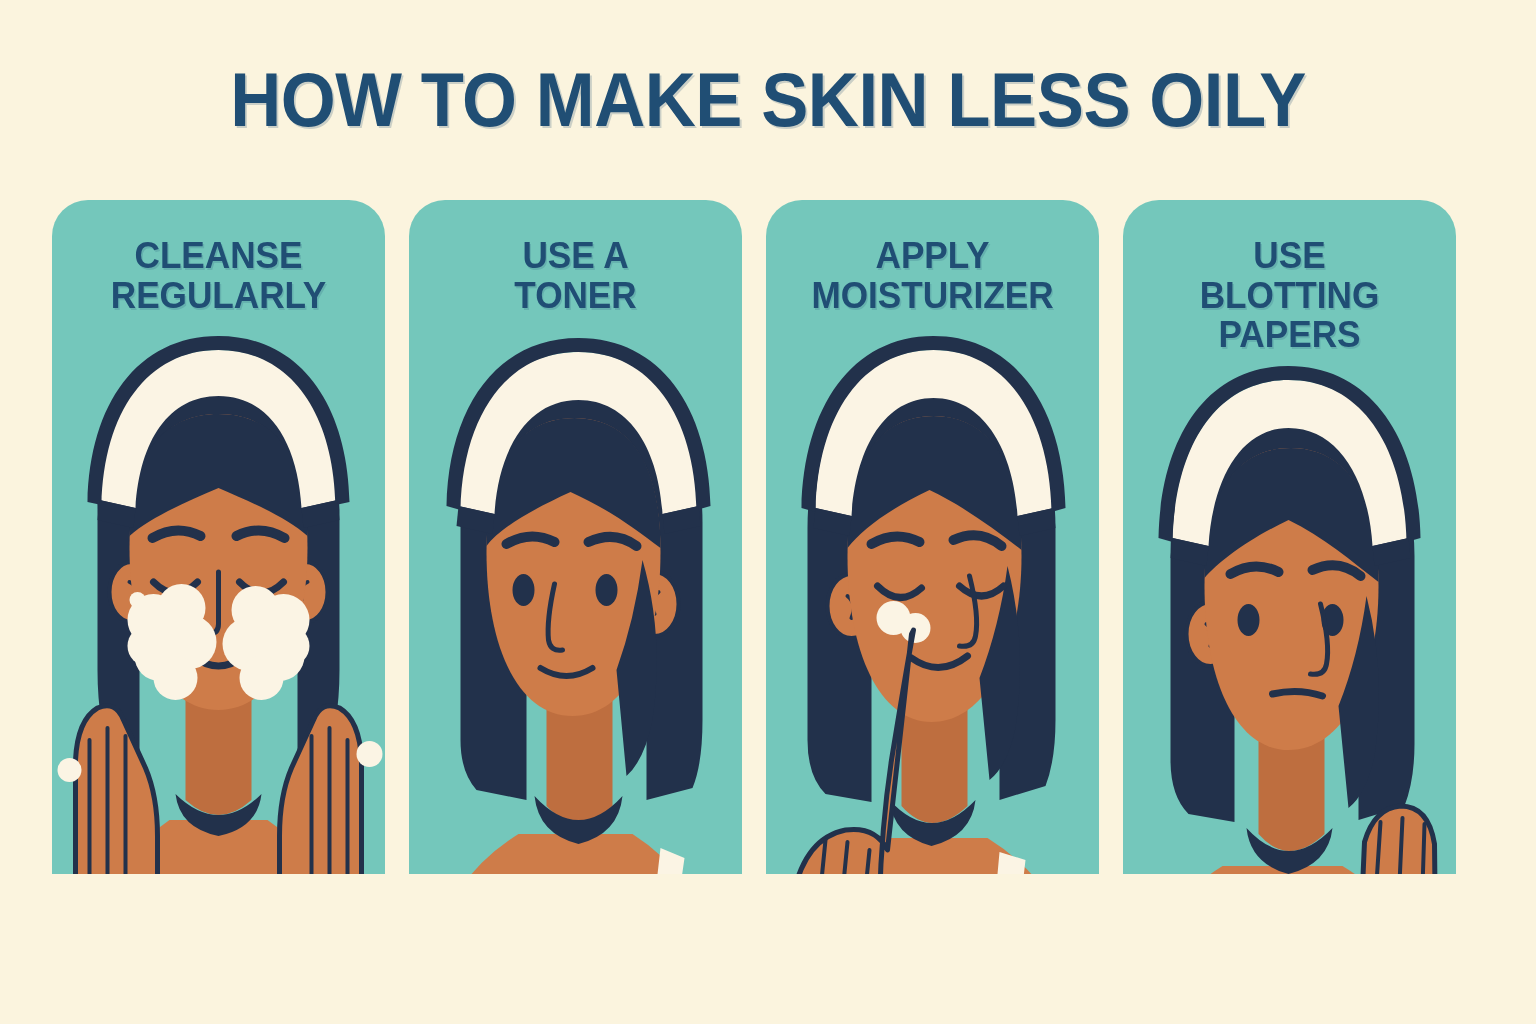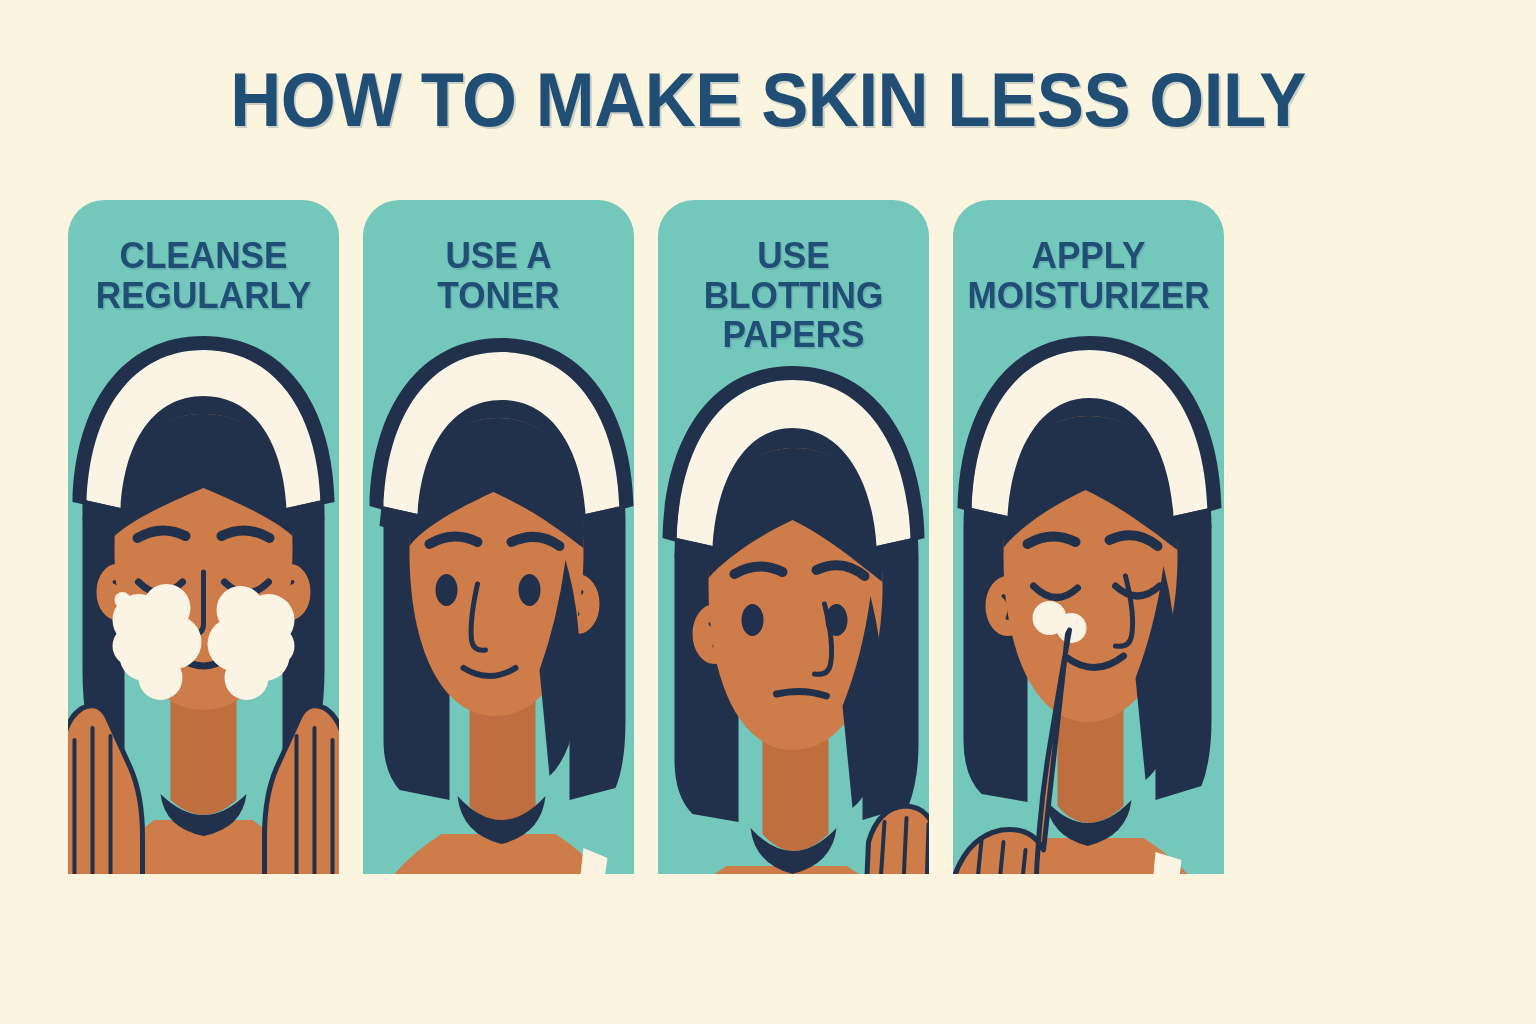--- a/index.html
+++ b/index.html
@@ -26,8 +26,8 @@
   
   .panels {
     position:absolute;
-    top:200px; left:68px;
-    width:1156px; height:824px;
+    top:200px; left:52px;
+    width:1404px; height:824px;
     display:flex;
     gap:24px;
   }

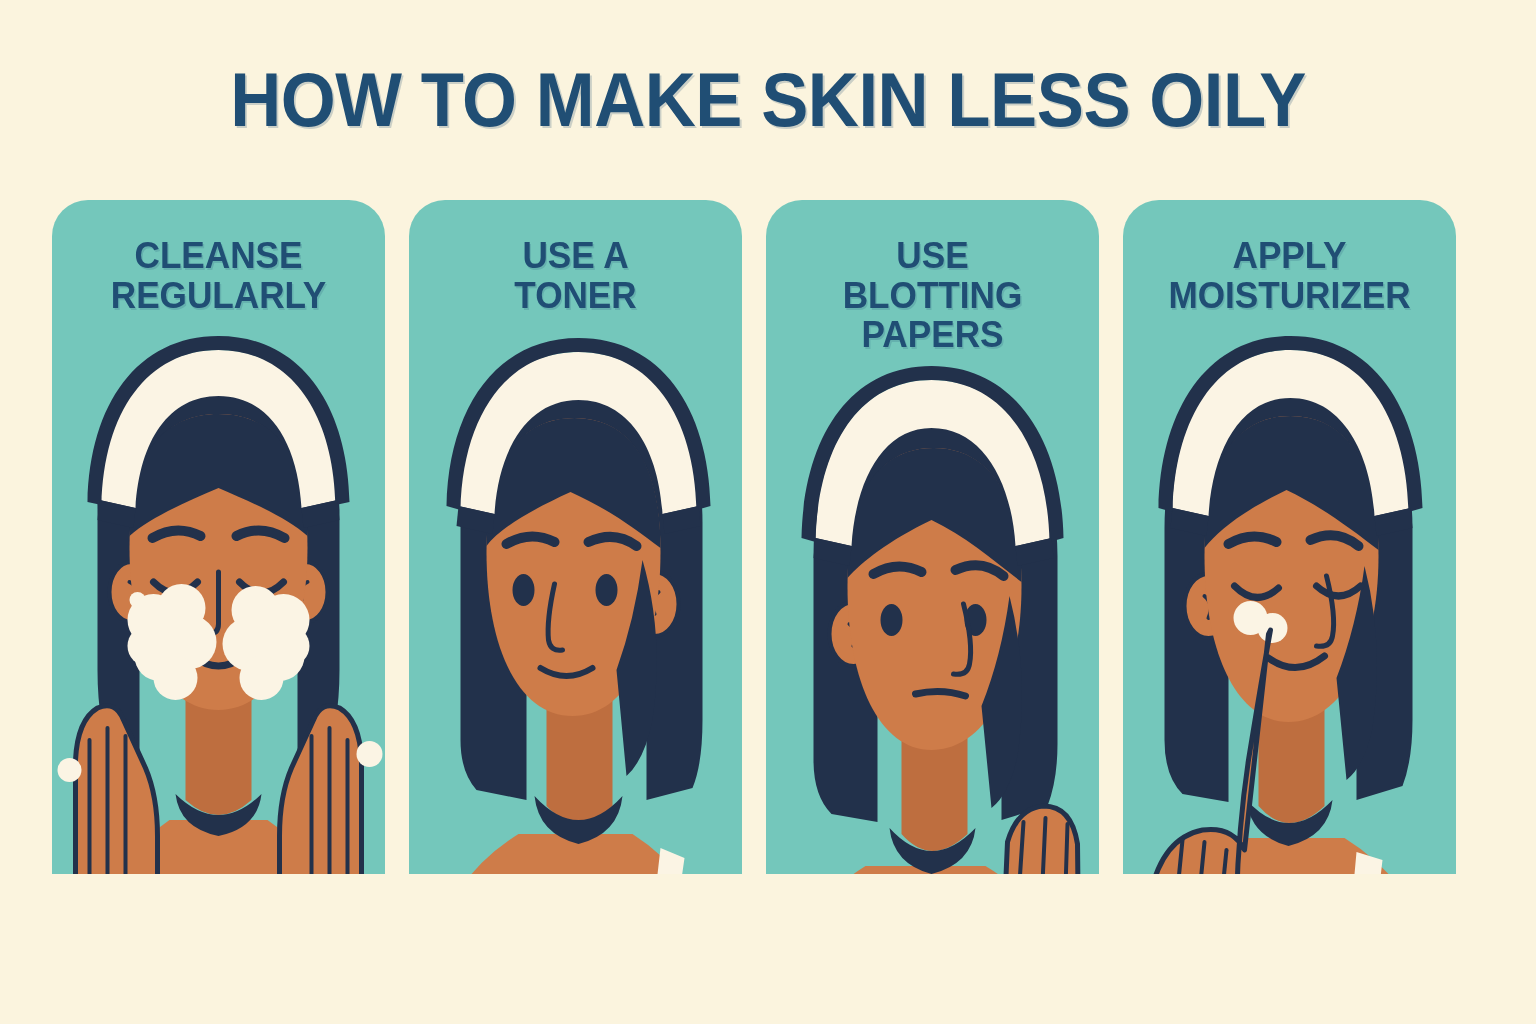--- a/index.html
+++ b/index.html
@@ -226,6 +226,76 @@
       <svg viewBox="0 0 338 824" preserveAspectRatio="xMidYMin slice">
         <g>
 
+          <path d="M166 168 C 88 168 44 232 44 328 L44 540 Q44 576 62 594 L108 602 L108 420 C108 332 126 288 166 288 C208 288 236 332 236 420 L236 600 L282 586 Q292 560 292 520 L292 328 C292 232 244 168 166 168 Z" fill="#22314B"></path>
+
+          <path d="M138 490 L204 490 L204 606 Q168 640 138 606 Z" fill="#BE6E3F"></path>
+
+          <path d="M16 824 L16 762 Q40 680 108 638 L224 638 Q292 680 318 762 L318 824 Z" fill="#CE7C49"></path>
+
+          <path d="M236 652 Q228 734 224 824 L248 824 Q254 726 262 660 Z" fill="#FBF4E4"></path>
+
+          <path d="M126 600 Q168 646 212 600 Q208 636 168 646 Q130 636 126 600 Z" fill="#22314B"></path>
+
+          <ellipse cx="88" cy="406" rx="24" ry="32" fill="#CE7C49" stroke="#22314B" stroke-width="4"></ellipse>
+          <path d="M84 396 q10 8 4 22" stroke="#22314B" stroke-width="4" fill="none" stroke-linecap="round"></path>
+
+          <path d="M170 216 C 230 216 258 272 258 356 C258 452 222 522 168 522 C116 522 84 452 84 356 C84 272 110 216 170 216 Z" fill="#CE7C49"></path>
+
+          <path d="M170 216 C 230 216 258 270 258 350 C232 330 200 306 166 290 C124 310 98 330 84 348 C84 270 110 216 170 216 Z" fill="#22314B"></path>
+
+          <path d="M244 366 Q264 444 252 528 Q244 566 226 580 L216 478 Q236 426 244 366 Z" fill="#22314B"></path>
+
+          <path d="M170 150 C 96 150 54 216 52 308 L 88 316 C 92 250 120 198 170 198 C220 198 250 250 254 316 L290 308 C288 216 244 150 170 150 Z" fill="#FBF4E4"></path>
+          <path d="M170 136 C 88 136 40 208 38 308 L 52 312 C 54 216 98 150 170 150 C242 150 286 216 288 312 L302 308 C300 208 252 136 170 136 Z" fill="#22314B"></path>
+          <path d="M52 308 L88 316 L86 336 L50 328 Z" fill="#22314B"></path>
+          <path d="M290 308 L254 316 L256 336 L292 328 Z" fill="#22314B"></path>
+
+          <path d="M108 344 q24 -14 48 -2" stroke="#22314B" stroke-width="10" fill="none" stroke-linecap="round"></path>
+          <path d="M190 340 q26 -12 48 6" stroke="#22314B" stroke-width="10" fill="none" stroke-linecap="round"></path>
+
+          <path d="M114 386 q22 22 44 2" stroke="#22314B" stroke-width="7" fill="none" stroke-linecap="round"></path>
+          <path d="M196 386 q22 20 44 0" stroke="#22314B" stroke-width="7" fill="none" stroke-linecap="round"></path>
+
+          <path d="M206 376 q10 40 6 60 q-2 12 -16 10" stroke="#22314B" stroke-width="5" fill="none" stroke-linecap="round"></path>
+
+          <path d="M148 458 q28 20 56 -2" stroke="#22314B" stroke-width="7" fill="none" stroke-linecap="round"></path>
+
+          <g fill="#FBF4E4">
+            <circle cx="130" cy="418" r="17"></circle>
+              <circle cx="152" cy="428" r="15"></circle>
+          </g>
+
+          <path d="M108 728 q22 -8 36 2" stroke="#22314B" stroke-width="5" fill="none" stroke-linecap="round"></path>
+          <path d="M176 730 q22 -6 36 4" stroke="#22314B" stroke-width="5" fill="none" stroke-linecap="round"></path>
+
+          <path d="M34 824 L30 694 Q42 638 82 630 Q112 626 124 650 L148 434 L150 430 Q142 474 128 560 Q118 626 116 700 L116 824 Z" fill="#CE7C49" stroke="#22314B" stroke-width="5" stroke-linejoin="round"></path>
+          <path d="M62 640 L50 760" stroke="#22314B" stroke-width="4" fill="none" stroke-linecap="round"></path>
+          <path d="M84 642 L72 764" stroke="#22314B" stroke-width="4" fill="none" stroke-linecap="round"></path>
+          <path d="M106 650 L94 768" stroke="#22314B" stroke-width="4" fill="none" stroke-linecap="round"></path>
+
+          <path d="M60 800 L60 742 Q60 726 78 722 L146 722 Q164 726 164 742 L164 800 Z" fill="#EF8795"></path>
+          <ellipse cx="112" cy="724" rx="52" ry="16" fill="#FBF4E4" stroke="#22314B" stroke-width="4"></ellipse>
+          <path d="M62 742 Q112 756 162 742" stroke="#22314B" stroke-width="4" fill="none"></path>
+          <path d="M62 756 Q112 770 162 756" stroke="#22314B" stroke-width="4" fill="none"></path>
+
+          <path d="M62 824 L62 790 Q70 766 104 768 L170 776 Q196 786 196 812 L196 824 Z" fill="#CE7C49" stroke="#22314B" stroke-width="5" stroke-linejoin="round"></path>
+          <path d="M70 790 Q120 782 176 792" stroke="#22314B" stroke-width="4" fill="none" stroke-linecap="round"></path>
+          <path d="M70 808 Q118 800 166 808" stroke="#22314B" stroke-width="4" fill="none" stroke-linecap="round"></path>
+        </g>
+      </svg>
+    </div>
+    <div class="panel-fade"></div>
+    <div class="panel-label">
+      <div>APPLY</div>
+      <div>MOISTURIZER</div>
+    </div>
+  </div>
+
+  <div class="panel">
+    <div class="panel-art">
+      <svg viewBox="0 0 338 824" preserveAspectRatio="xMidYMin slice">
+        <g>
+
           <path d="M168 200 C 92 200 50 262 50 356 L50 560 Q50 596 68 614 L114 622 L114 448 C114 360 130 316 168 316 C210 316 238 360 238 448 L238 620 L284 606 Q294 580 294 544 L294 356 C294 262 244 200 168 200 Z" fill="#22314B"></path>
 
           <path d="M138 516 L204 516 L204 634 Q168 668 138 634 Z" fill="#BE6E3F"></path>
@@ -286,76 +356,6 @@
     </div>
   </div>
 
-  <div class="panel">
-    <div class="panel-art">
-      <svg viewBox="0 0 338 824" preserveAspectRatio="xMidYMin slice">
-        <g>
-
-          <path d="M166 168 C 88 168 44 232 44 328 L44 540 Q44 576 62 594 L108 602 L108 420 C108 332 126 288 166 288 C208 288 236 332 236 420 L236 600 L282 586 Q292 560 292 520 L292 328 C292 232 244 168 166 168 Z" fill="#22314B"></path>
-
-          <path d="M138 490 L204 490 L204 606 Q168 640 138 606 Z" fill="#BE6E3F"></path>
-
-          <path d="M16 824 L16 762 Q40 680 108 638 L224 638 Q292 680 318 762 L318 824 Z" fill="#CE7C49"></path>
-
-          <path d="M236 652 Q228 734 224 824 L248 824 Q254 726 262 660 Z" fill="#FBF4E4"></path>
-
-          <path d="M126 600 Q168 646 212 600 Q208 636 168 646 Q130 636 126 600 Z" fill="#22314B"></path>
-
-          <ellipse cx="88" cy="406" rx="24" ry="32" fill="#CE7C49" stroke="#22314B" stroke-width="4"></ellipse>
-          <path d="M84 396 q10 8 4 22" stroke="#22314B" stroke-width="4" fill="none" stroke-linecap="round"></path>
-
-          <path d="M170 216 C 230 216 258 272 258 356 C258 452 222 522 168 522 C116 522 84 452 84 356 C84 272 110 216 170 216 Z" fill="#CE7C49"></path>
-
-          <path d="M170 216 C 230 216 258 270 258 350 C232 330 200 306 166 290 C124 310 98 330 84 348 C84 270 110 216 170 216 Z" fill="#22314B"></path>
-
-          <path d="M244 366 Q264 444 252 528 Q244 566 226 580 L216 478 Q236 426 244 366 Z" fill="#22314B"></path>
-
-          <path d="M170 150 C 96 150 54 216 52 308 L 88 316 C 92 250 120 198 170 198 C220 198 250 250 254 316 L290 308 C288 216 244 150 170 150 Z" fill="#FBF4E4"></path>
-          <path d="M170 136 C 88 136 40 208 38 308 L 52 312 C 54 216 98 150 170 150 C242 150 286 216 288 312 L302 308 C300 208 252 136 170 136 Z" fill="#22314B"></path>
-          <path d="M52 308 L88 316 L86 336 L50 328 Z" fill="#22314B"></path>
-          <path d="M290 308 L254 316 L256 336 L292 328 Z" fill="#22314B"></path>
-
-          <path d="M108 344 q24 -14 48 -2" stroke="#22314B" stroke-width="10" fill="none" stroke-linecap="round"></path>
-          <path d="M190 340 q26 -12 48 6" stroke="#22314B" stroke-width="10" fill="none" stroke-linecap="round"></path>
-
-          <path d="M114 386 q22 22 44 2" stroke="#22314B" stroke-width="7" fill="none" stroke-linecap="round"></path>
-          <path d="M196 386 q22 20 44 0" stroke="#22314B" stroke-width="7" fill="none" stroke-linecap="round"></path>
-
-          <path d="M206 376 q10 40 6 60 q-2 12 -16 10" stroke="#22314B" stroke-width="5" fill="none" stroke-linecap="round"></path>
-
-          <path d="M148 458 q28 20 56 -2" stroke="#22314B" stroke-width="7" fill="none" stroke-linecap="round"></path>
-
-          <g fill="#FBF4E4">
-            <circle cx="130" cy="418" r="17"></circle>
-              <circle cx="152" cy="428" r="15"></circle>
-          </g>
-
-          <path d="M108 728 q22 -8 36 2" stroke="#22314B" stroke-width="5" fill="none" stroke-linecap="round"></path>
-          <path d="M176 730 q22 -6 36 4" stroke="#22314B" stroke-width="5" fill="none" stroke-linecap="round"></path>
-
-          <path d="M34 824 L30 694 Q42 638 82 630 Q112 626 124 650 L148 434 L150 430 Q142 474 128 560 Q118 626 116 700 L116 824 Z" fill="#CE7C49" stroke="#22314B" stroke-width="5" stroke-linejoin="round"></path>
-          <path d="M62 640 L50 760" stroke="#22314B" stroke-width="4" fill="none" stroke-linecap="round"></path>
-          <path d="M84 642 L72 764" stroke="#22314B" stroke-width="4" fill="none" stroke-linecap="round"></path>
-          <path d="M106 650 L94 768" stroke="#22314B" stroke-width="4" fill="none" stroke-linecap="round"></path>
-
-          <path d="M60 800 L60 742 Q60 726 78 722 L146 722 Q164 726 164 742 L164 800 Z" fill="#EF8795"></path>
-          <ellipse cx="112" cy="724" rx="52" ry="16" fill="#FBF4E4" stroke="#22314B" stroke-width="4"></ellipse>
-          <path d="M62 742 Q112 756 162 742" stroke="#22314B" stroke-width="4" fill="none"></path>
-          <path d="M62 756 Q112 770 162 756" stroke="#22314B" stroke-width="4" fill="none"></path>
-
-          <path d="M62 824 L62 790 Q70 766 104 768 L170 776 Q196 786 196 812 L196 824 Z" fill="#CE7C49" stroke="#22314B" stroke-width="5" stroke-linejoin="round"></path>
-          <path d="M70 790 Q120 782 176 792" stroke="#22314B" stroke-width="4" fill="none" stroke-linecap="round"></path>
-          <path d="M70 808 Q118 800 166 808" stroke="#22314B" stroke-width="4" fill="none" stroke-linecap="round"></path>
-        </g>
-      </svg>
-    </div>
-    <div class="panel-fade"></div>
-    <div class="panel-label">
-      <div>APPLY</div>
-      <div>MOISTURIZER</div>
-    </div>
-  </div>
-
 </div>
 
 </body></html>

